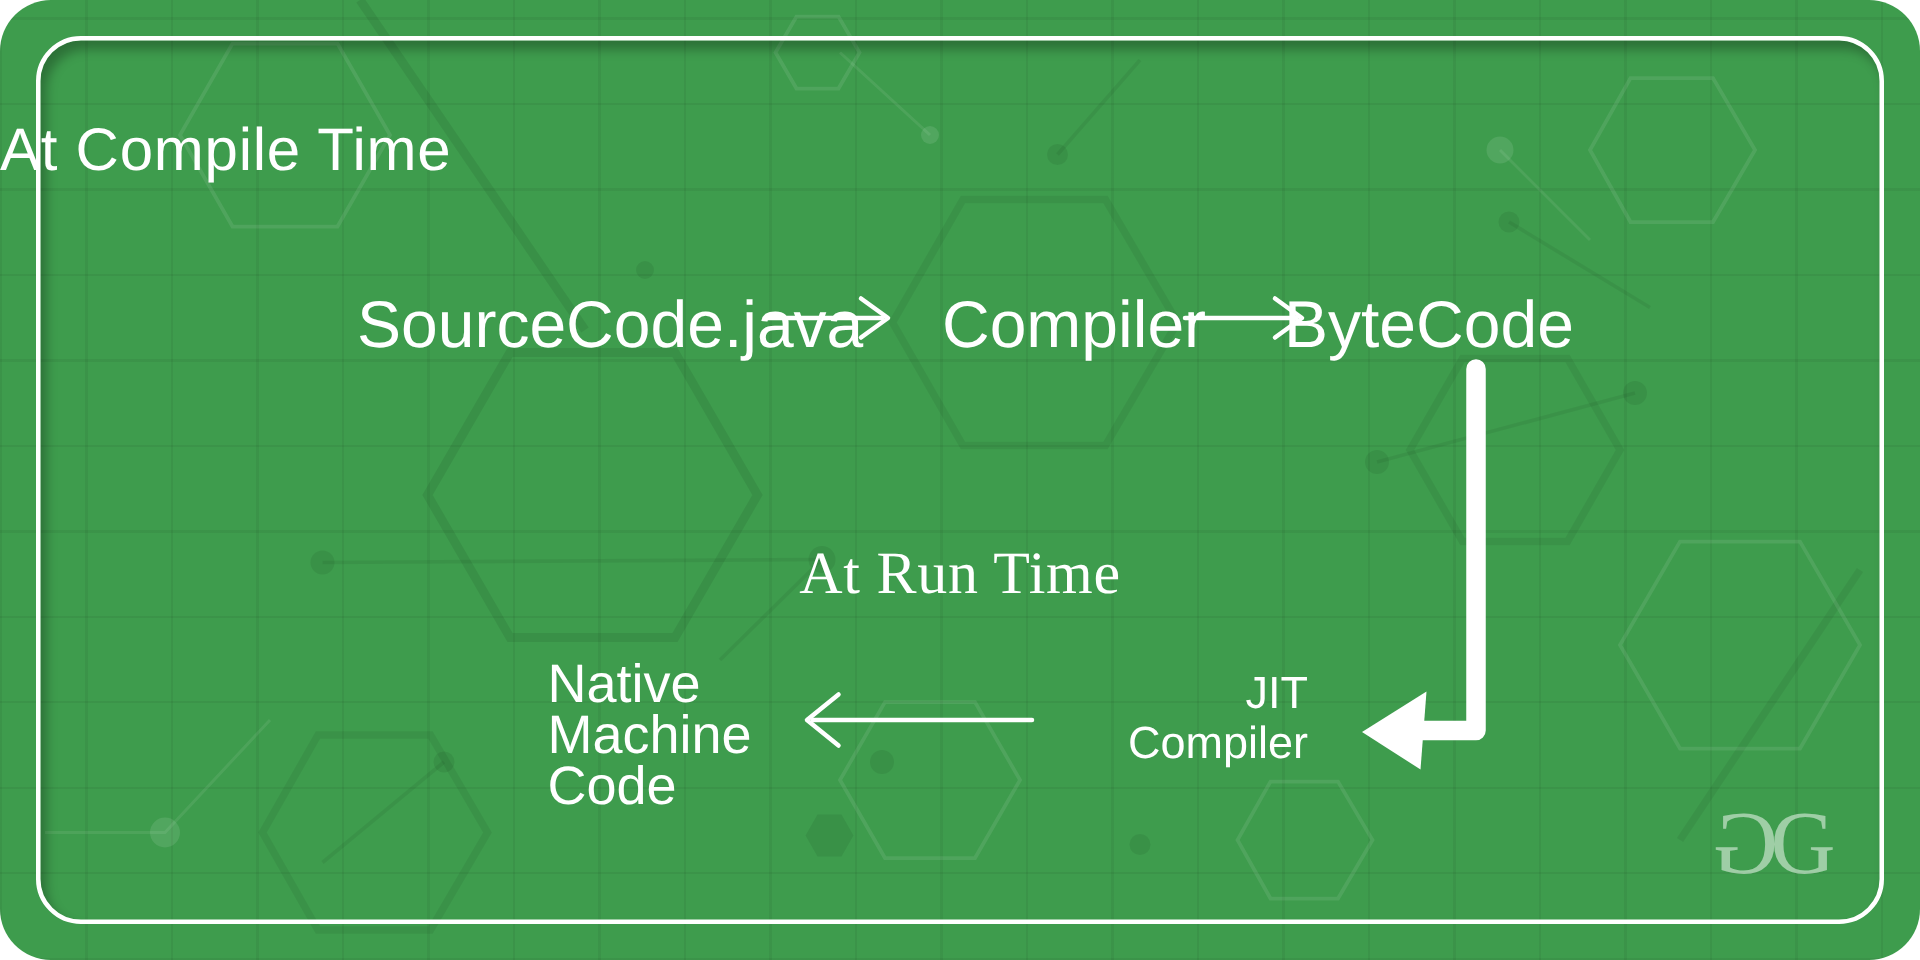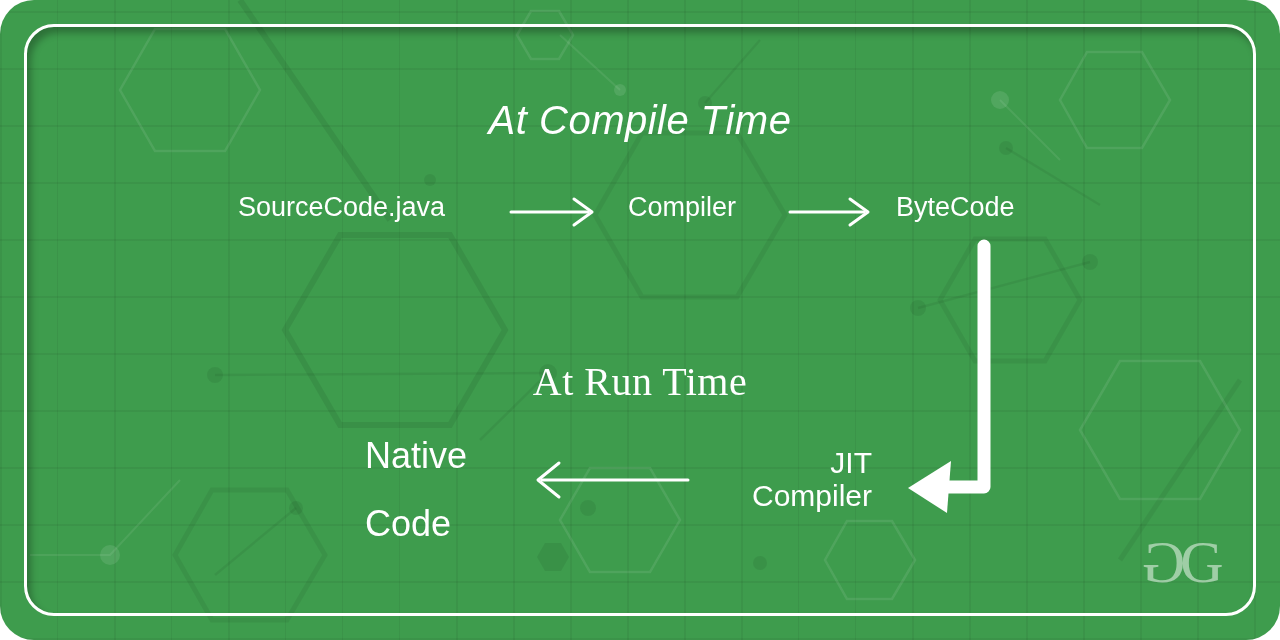--- a/index.html
+++ b/index.html
@@ -23,7 +23,7 @@
   }
   .txt{position:absolute;color:#ffffff;white-space:nowrap;}
   .title{font-size:40px;letter-spacing:0.5px;}
-  .title-compile{left:0;right:0;top:98px;text-align:center;font-style:italic;}
+  .title-compile{left:0;right:0;top:78px;}
   .title-run{left:0;right:0;top:358px;text-align:center;font-family:Liberation Serif, serif;}
   .lbl{font-size:27px;}
   .lbl-source{left:238px;top:192px;}

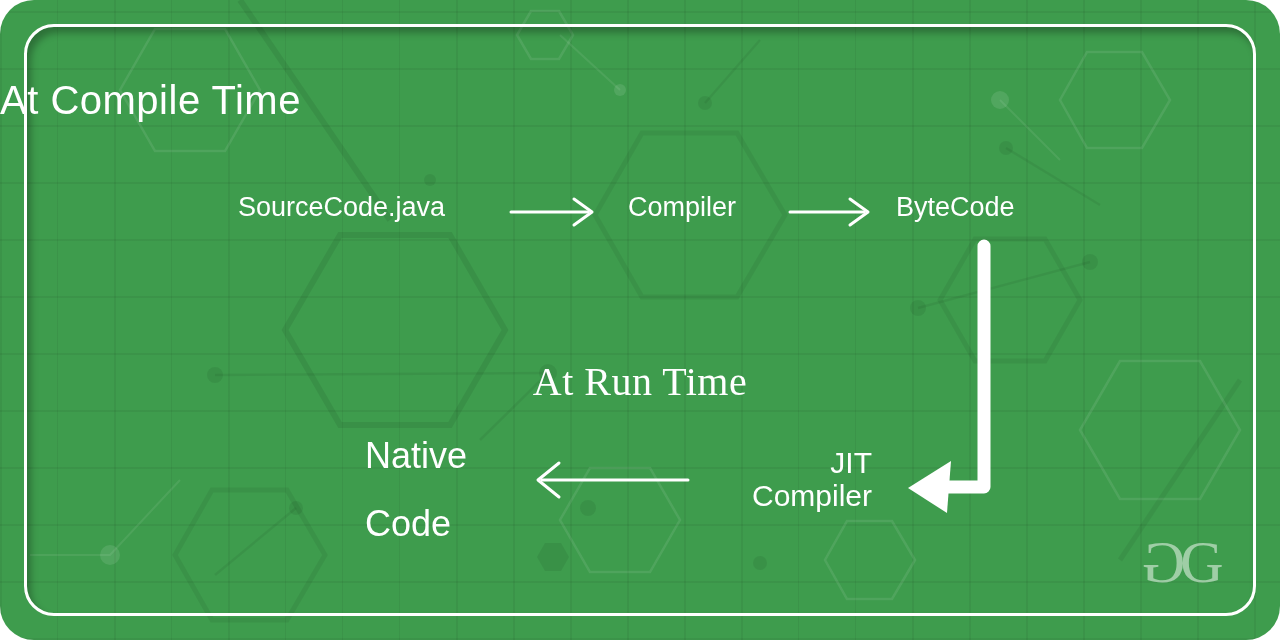--- a/index.html
+++ b/index.html
@@ -25,7 +25,7 @@
   .title{font-size:40px;letter-spacing:0.5px;}
   .title-compile{left:0;right:0;top:78px;}
   .title-run{left:0;right:0;top:358px;text-align:center;font-family:Liberation Serif, serif;}
-  .lbl{font-size:27px;}
+  .lbl{font-size:44px;}
   .lbl-source{left:238px;top:192px;}
   .lbl-compiler{left:628px;top:192px;}
   .lbl-bytecode{left:896px;top:192px;}

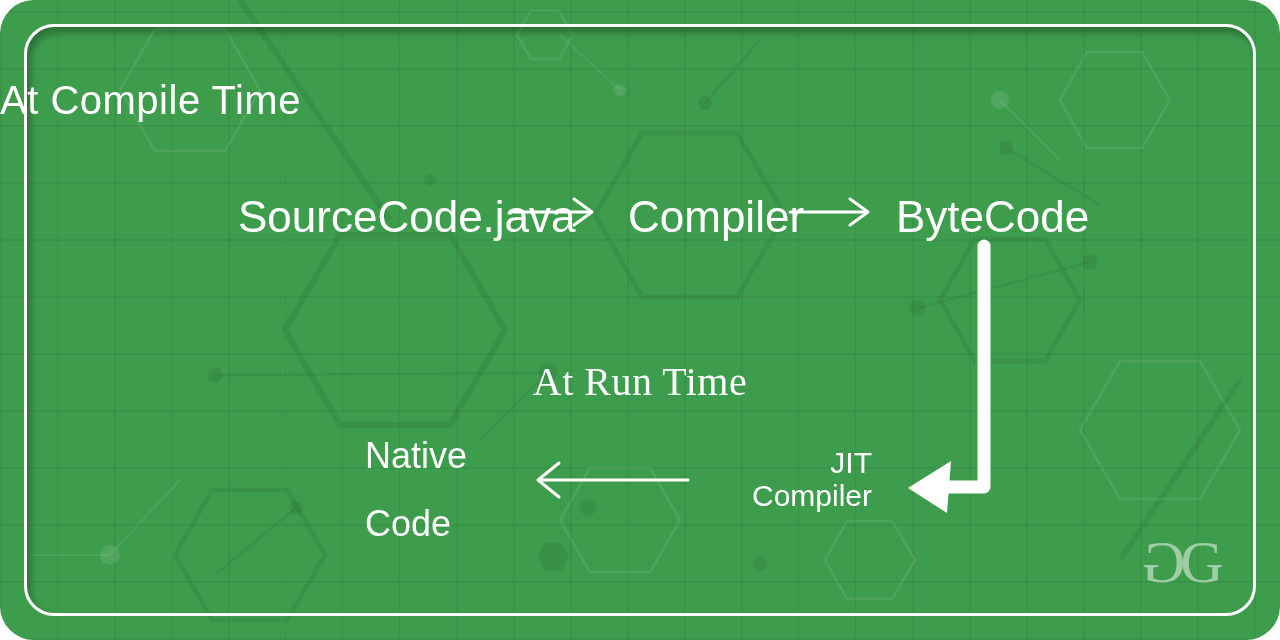--- a/index.html
+++ b/index.html
@@ -28,7 +28,7 @@
   .lbl{font-size:44px;}
   .lbl-source{left:238px;top:192px;}
   .lbl-compiler{left:628px;top:192px;}
-  .lbl-bytecode{left:896px;top:192px;}
+  .lbl-bytecode{left:856px;top:192px;}
   .lbl-native{left:365px;top:439px;font-size:36px;line-height:34px;white-space:normal;}
   .lbl-jit{left:712px;top:446px;width:160px;text-align:right;font-size:30px;line-height:33px;white-space:normal;}
   .arrows{position:absolute;left:0;top:0;width:1280px;height:640px;pointer-events:none;}

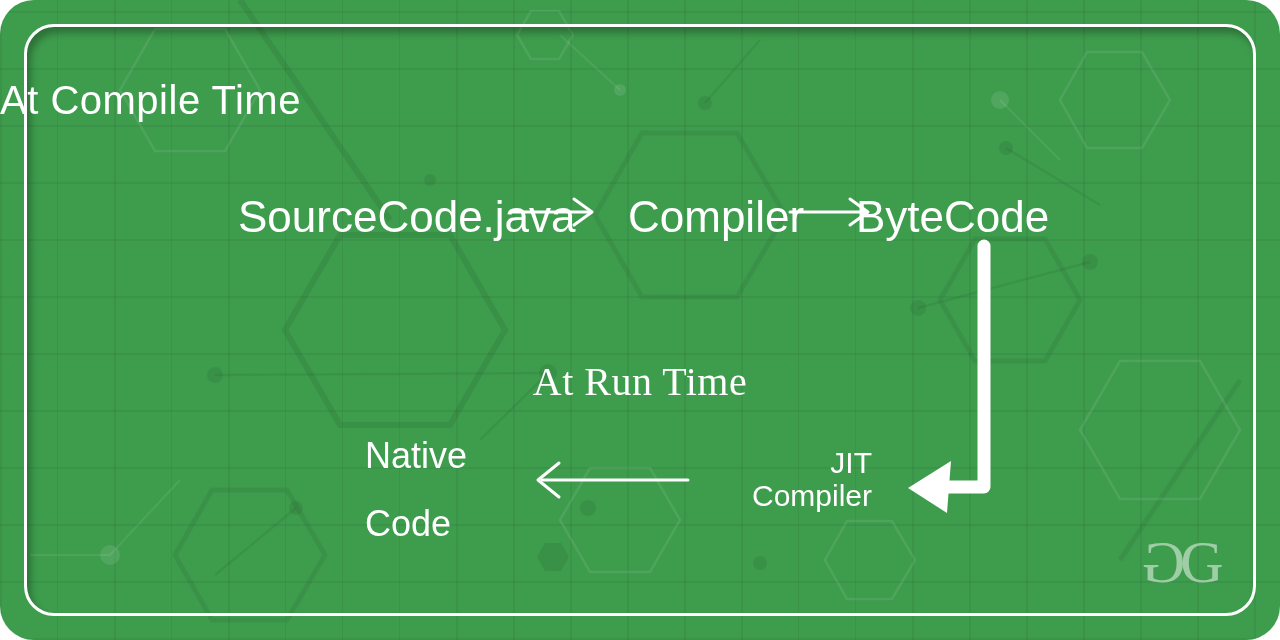--- a/index.html
+++ b/index.html
@@ -109,7 +109,7 @@
 
     <div class="txt lbl-native">
       <span>Native</span><br>
-      <br>
+      <span>Machine</span><br>
       <span>Code</span>
     </div>
     <div class="txt lbl-jit">

